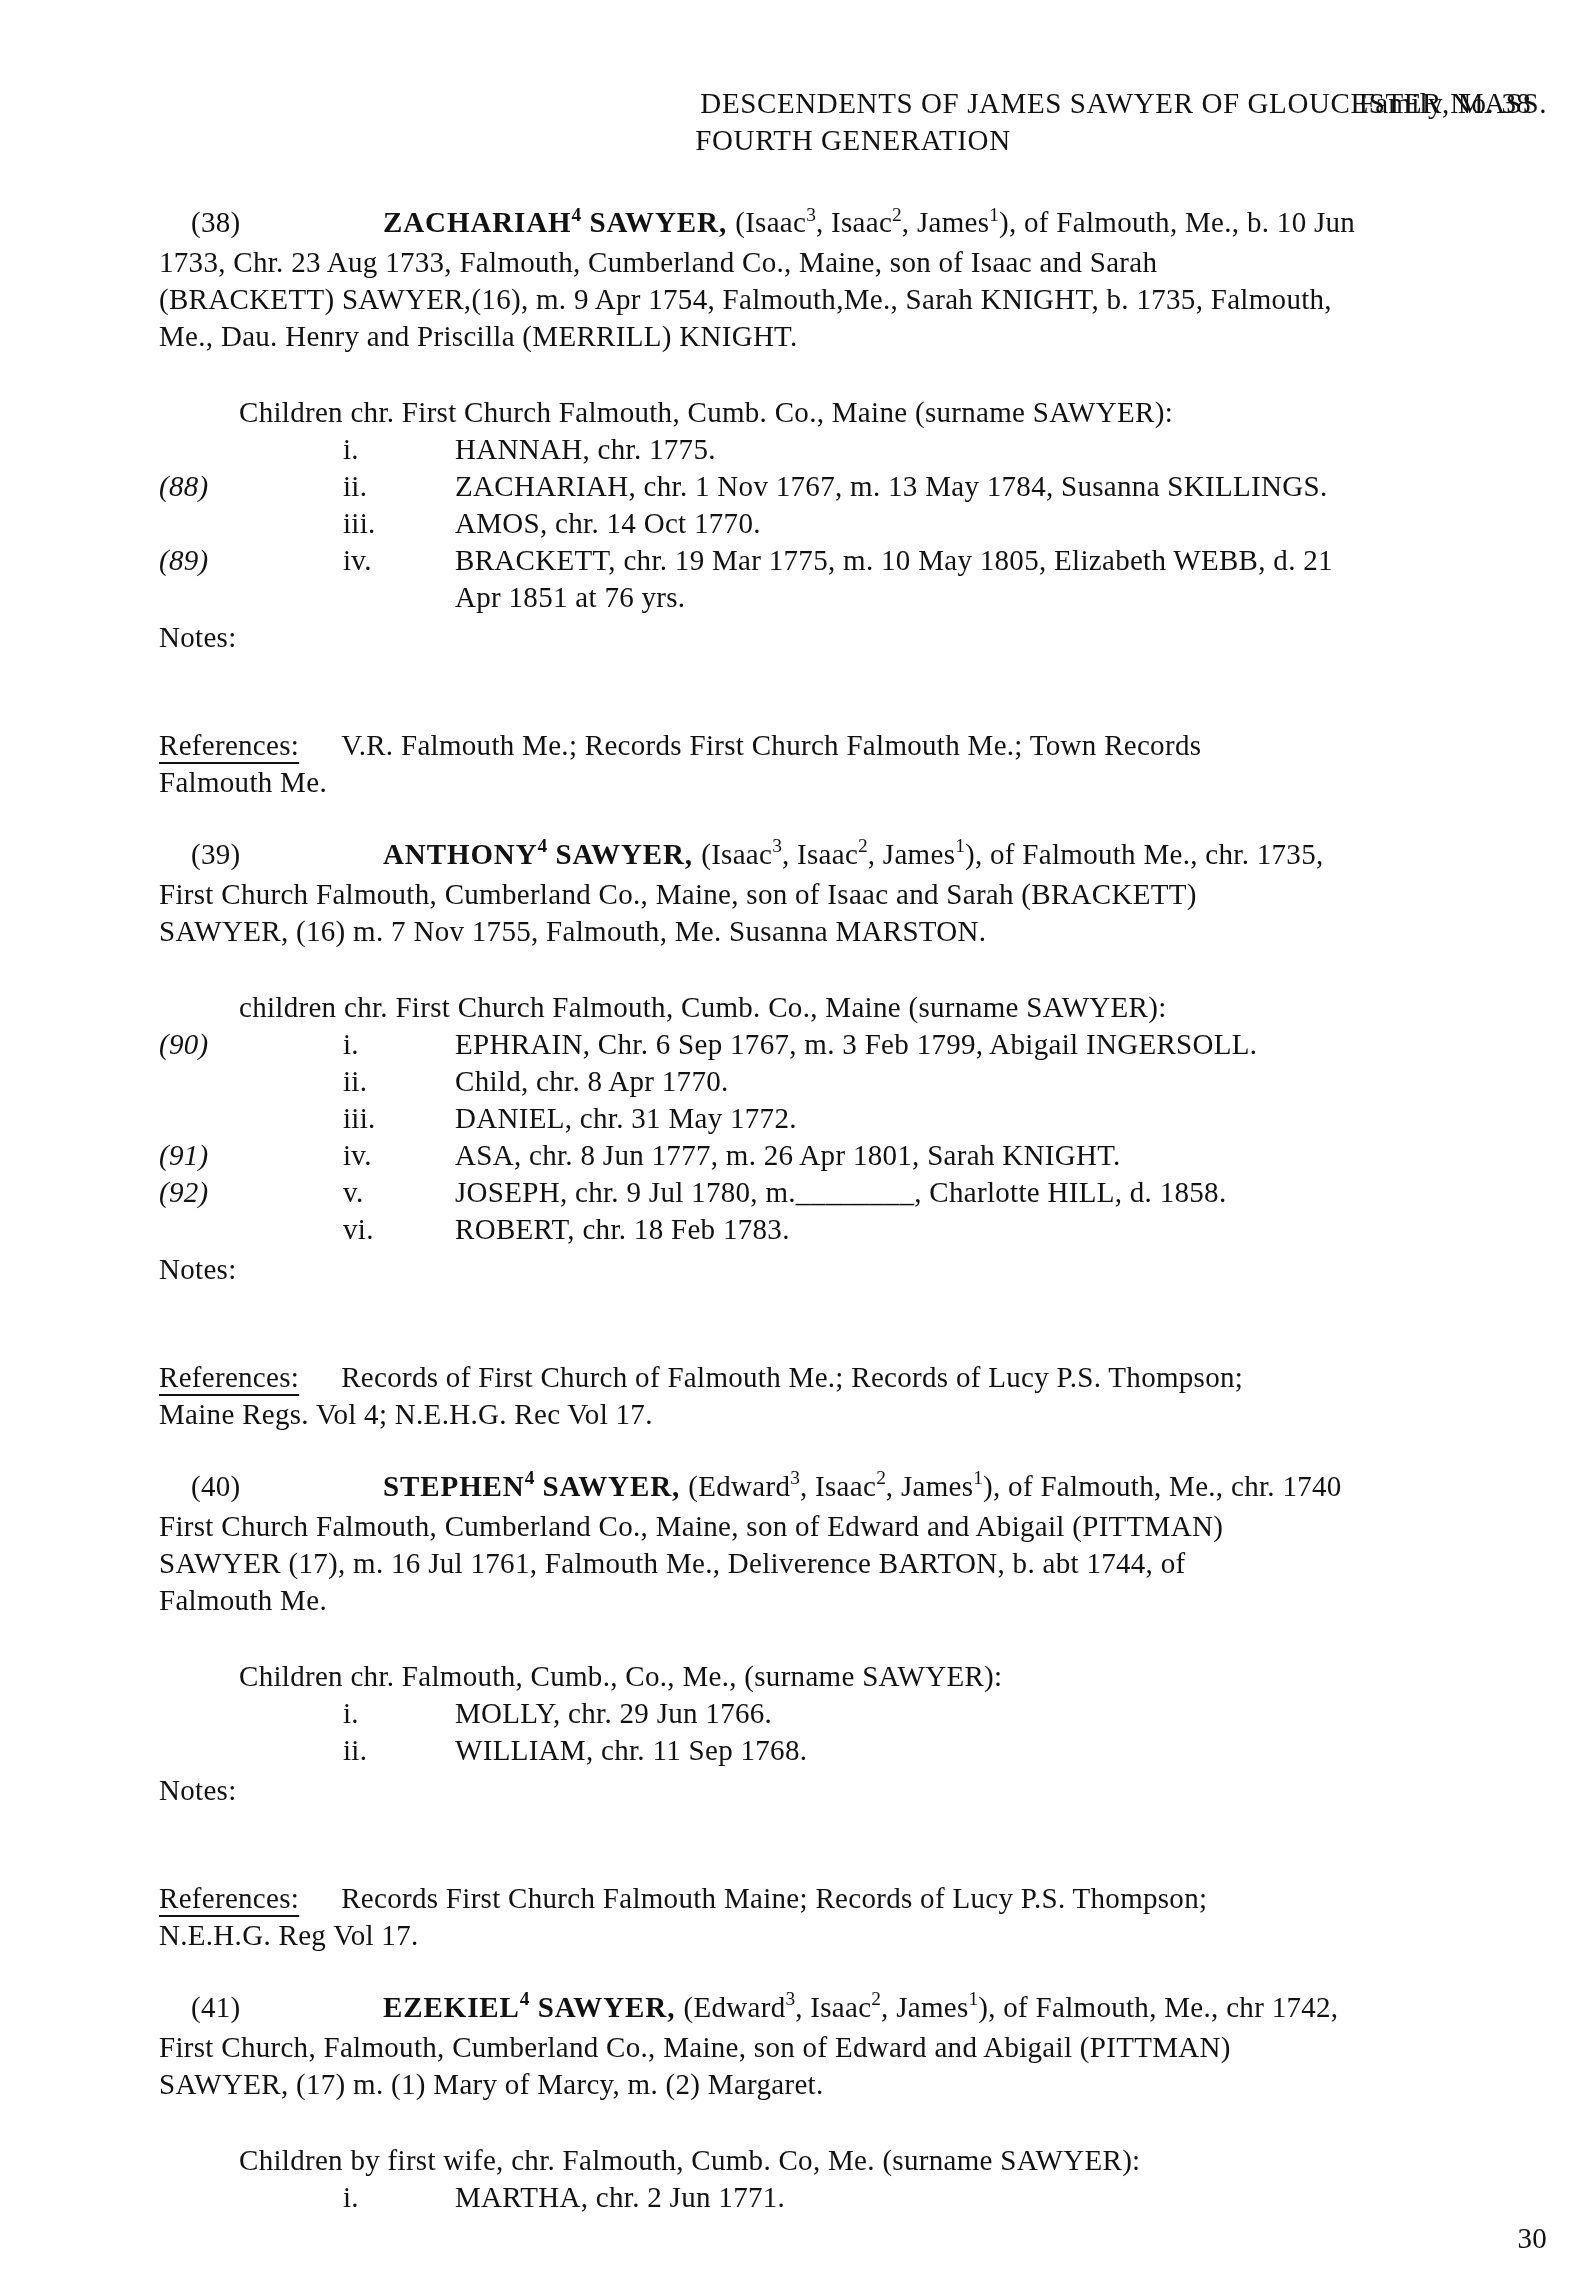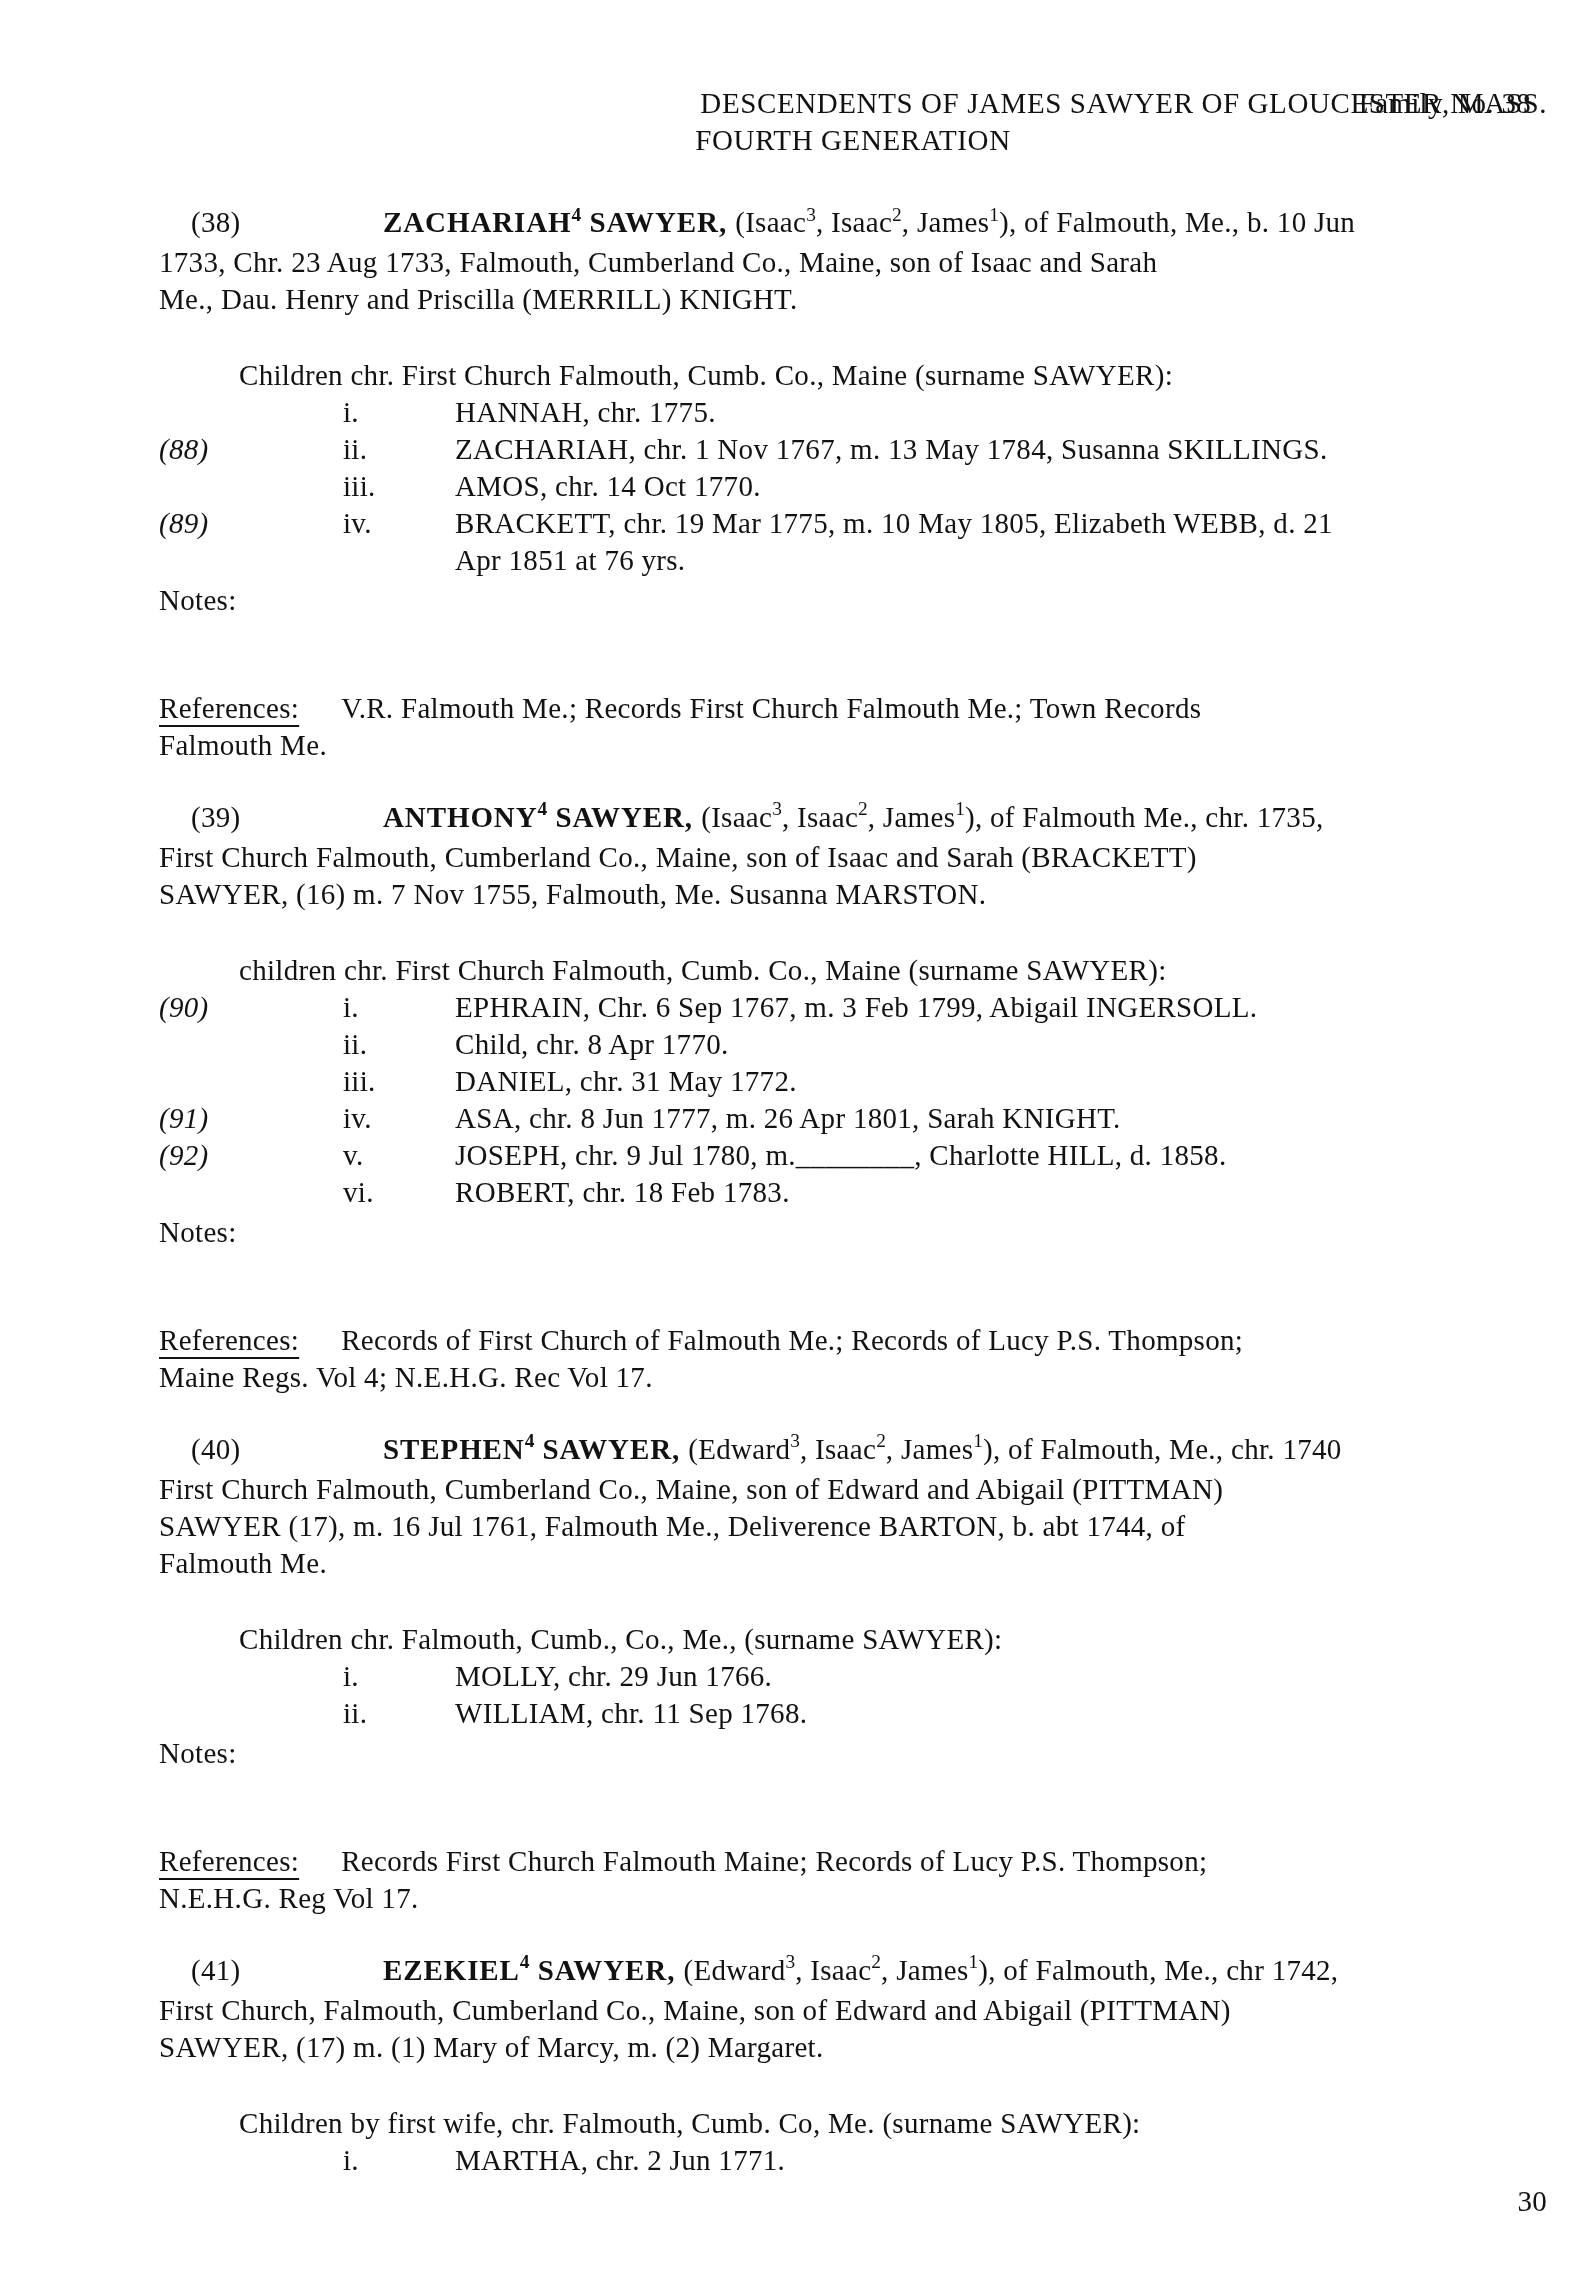--- a/index.html
+++ b/index.html
@@ -67,6 +67,7 @@
   <section class="entry e38">
     <div><span class="eid">(38)</span><span class="nm">ZACHARIAH</span><span class="sp b">4</span><span class="nm"> SAWYER, </span><span>(Isaac</span><span class="sp">3</span><span>, Isaac</span><span class="sp">2</span><span>, James</span><span class="sp">1</span><span>), of Falmouth, Me., b. 10 Jun</span></div>
     <div>1733, Chr. 23 Aug 1733, Falmouth, Cumberland Co., Maine, son of Isaac and Sarah</div>
+    <div>(BRACKETT) SAWYER,(16), m. 9 Apr 1754, Falmouth,Me., Sarah KNIGHT, b. 1735, Falmouth,</div>
     <div>Me., Dau. Henry and Priscilla (MERRILL) KNIGHT.</div>
 
     <div class="clabel">Children chr. First Church Falmouth, Cumb. Co., Maine (surname SAWYER):</div>

